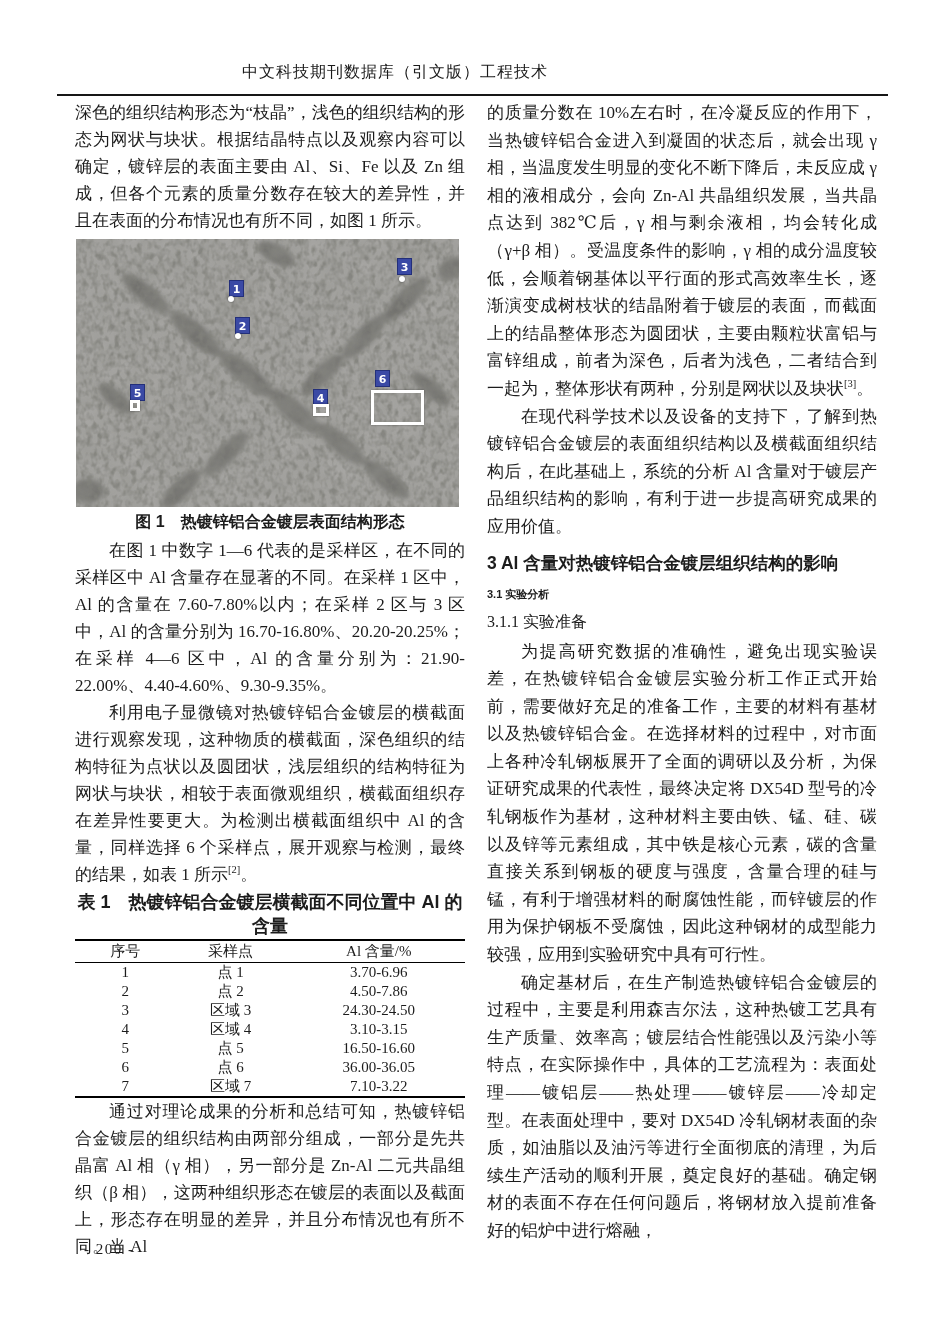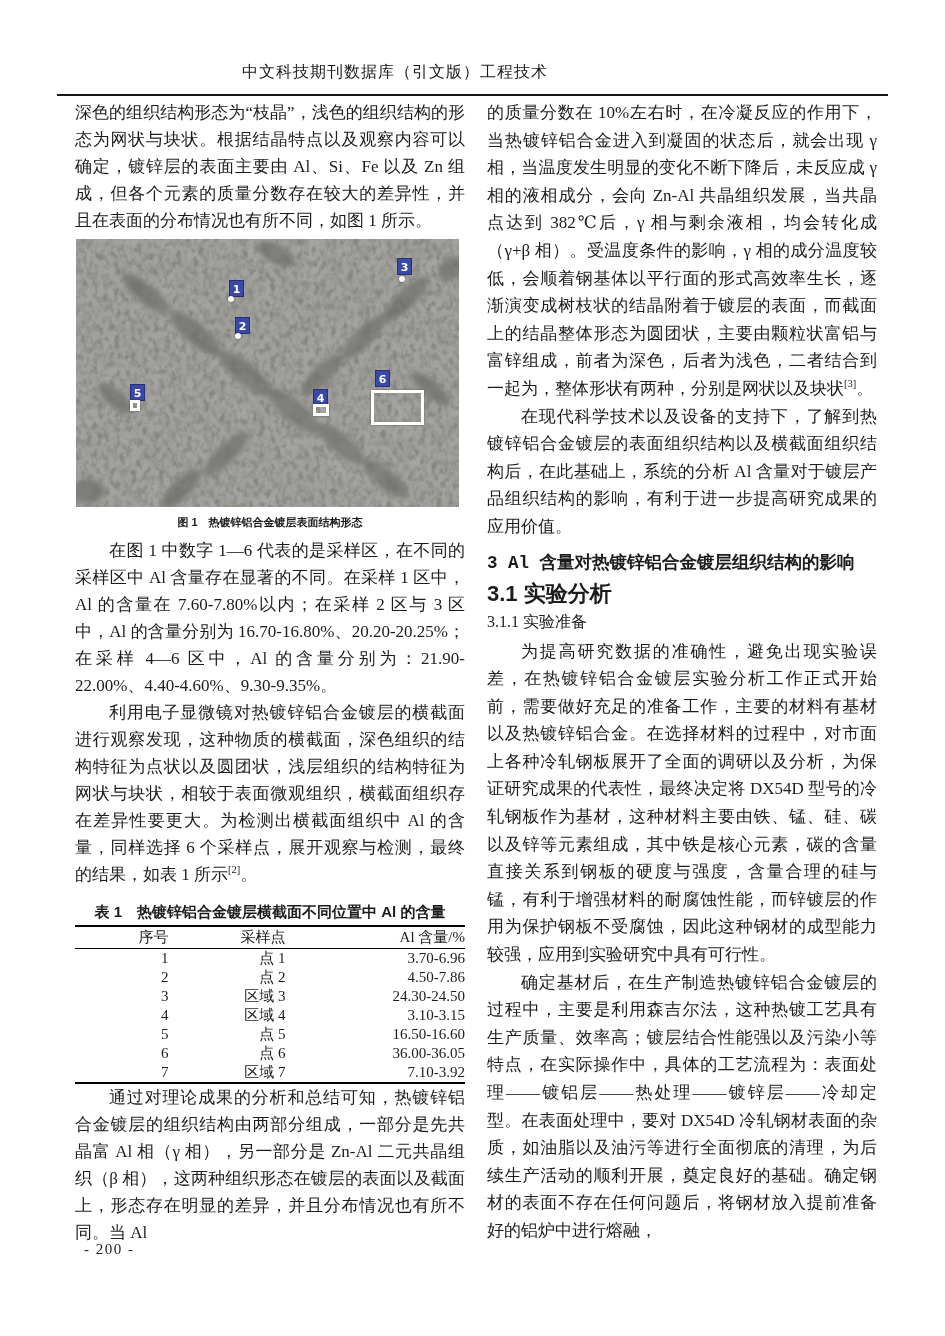--- a/index.html
+++ b/index.html
@@ -26,7 +26,7 @@
   .micro svg{display:block;}
   figcaption{
     text-align:center;font-family:"Liberation Sans","DejaVu Sans",sans-serif;
-    font-weight:bold;font-size:11px;line-height:26px;margin-top:2px;
+    font-weight:bold;font-size:16px;line-height:26px;margin-top:2px;
   }
   .mk-label{
     position:absolute;width:15px;height:17px;background:#3a49a5;border:1px solid #232f7a;

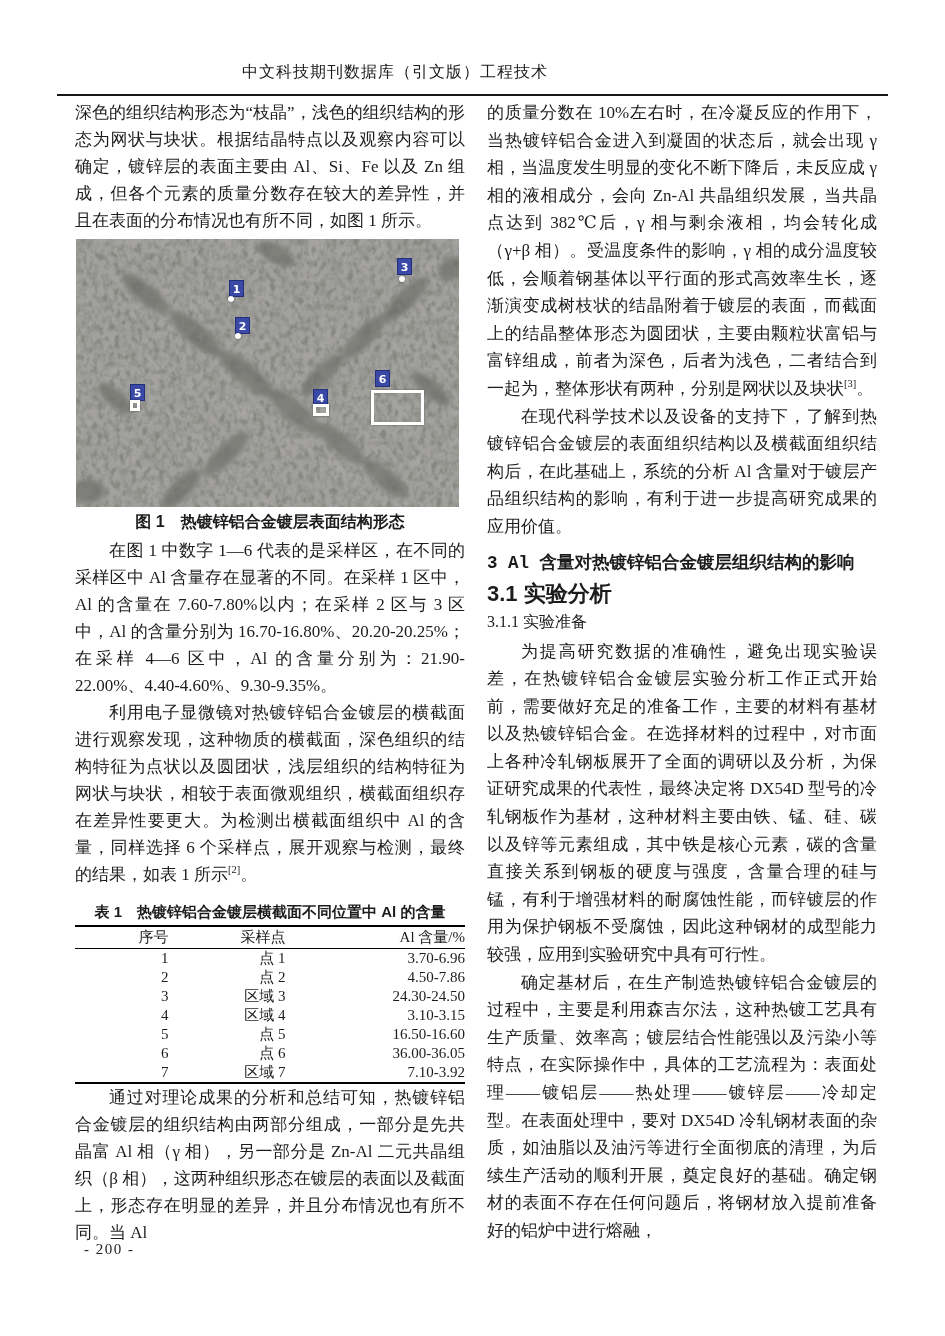--- a/index.html
+++ b/index.html
@@ -51,7 +51,7 @@
   table.al col.c1{width:24%;} table.al col.c2{width:30%;} table.al col.c3{width:46%;}
 
   h2.sec{
-    font-family:Liberation Mono, monospace;font-weight:bold;
+    font-family:Liberation Sans, sans-serif;font-weight:bold;
     font-size:17.5px;line-height:26px;margin:9px 0 5px 0;text-align:left;
   }
   h3.sub{

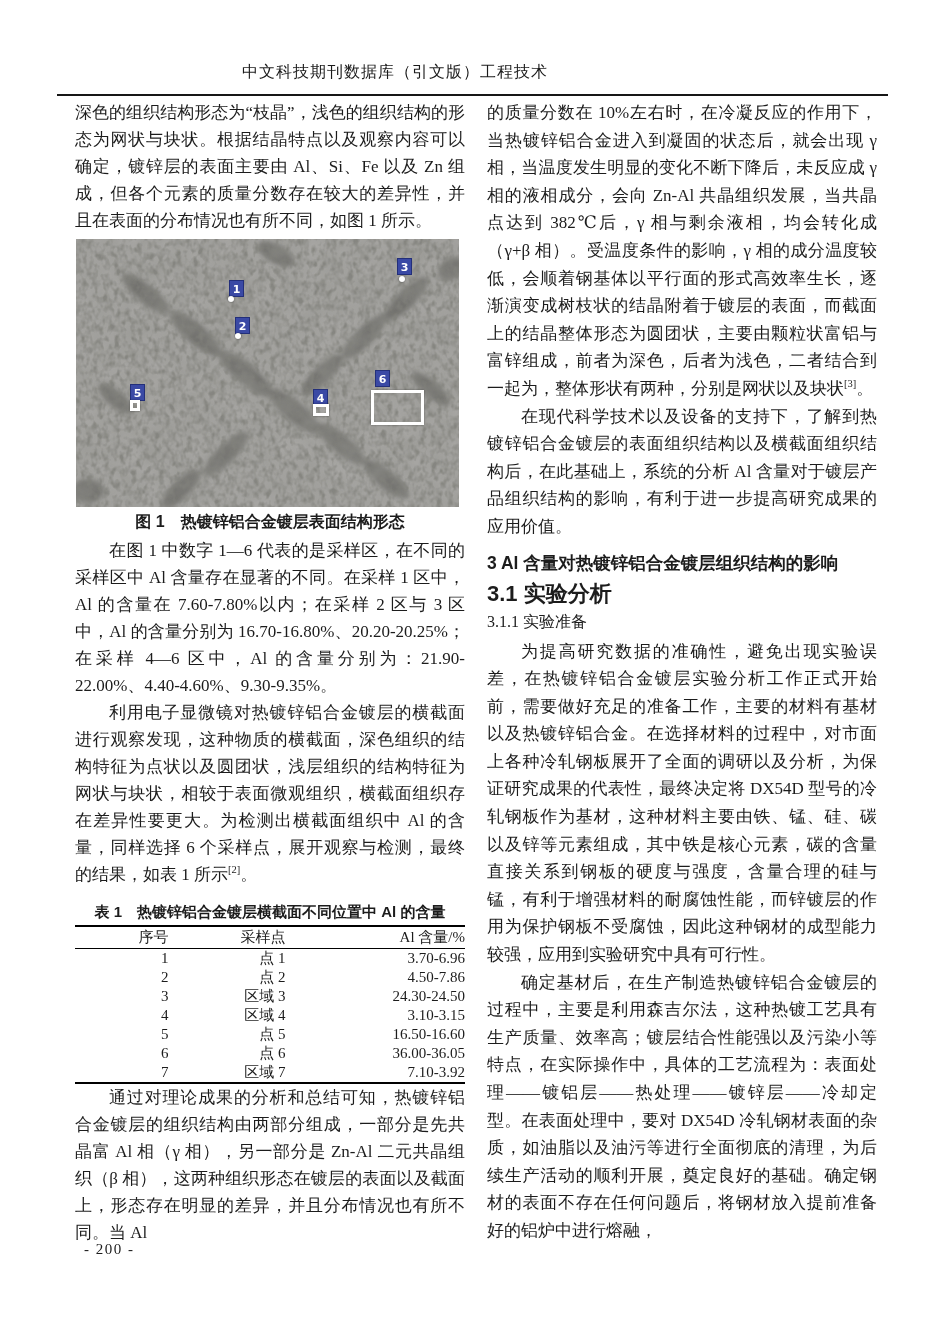--- a/index.html
+++ b/index.html
@@ -56,7 +56,7 @@
   }
   h3.sub{
     font-family:"Liberation Sans","DejaVu Sans",sans-serif;font-weight:bold;
-    font-size:22px;line-height:24px;margin:6px 0 5px 0;text-align:left;
+    font-size:11px;line-height:24px;margin:6px 0 5px 0;text-align:left;
   }
   h4.subsub{
     font-weight:normal;font-size:16px;line-height:22px;margin:4px 0 5px 0;

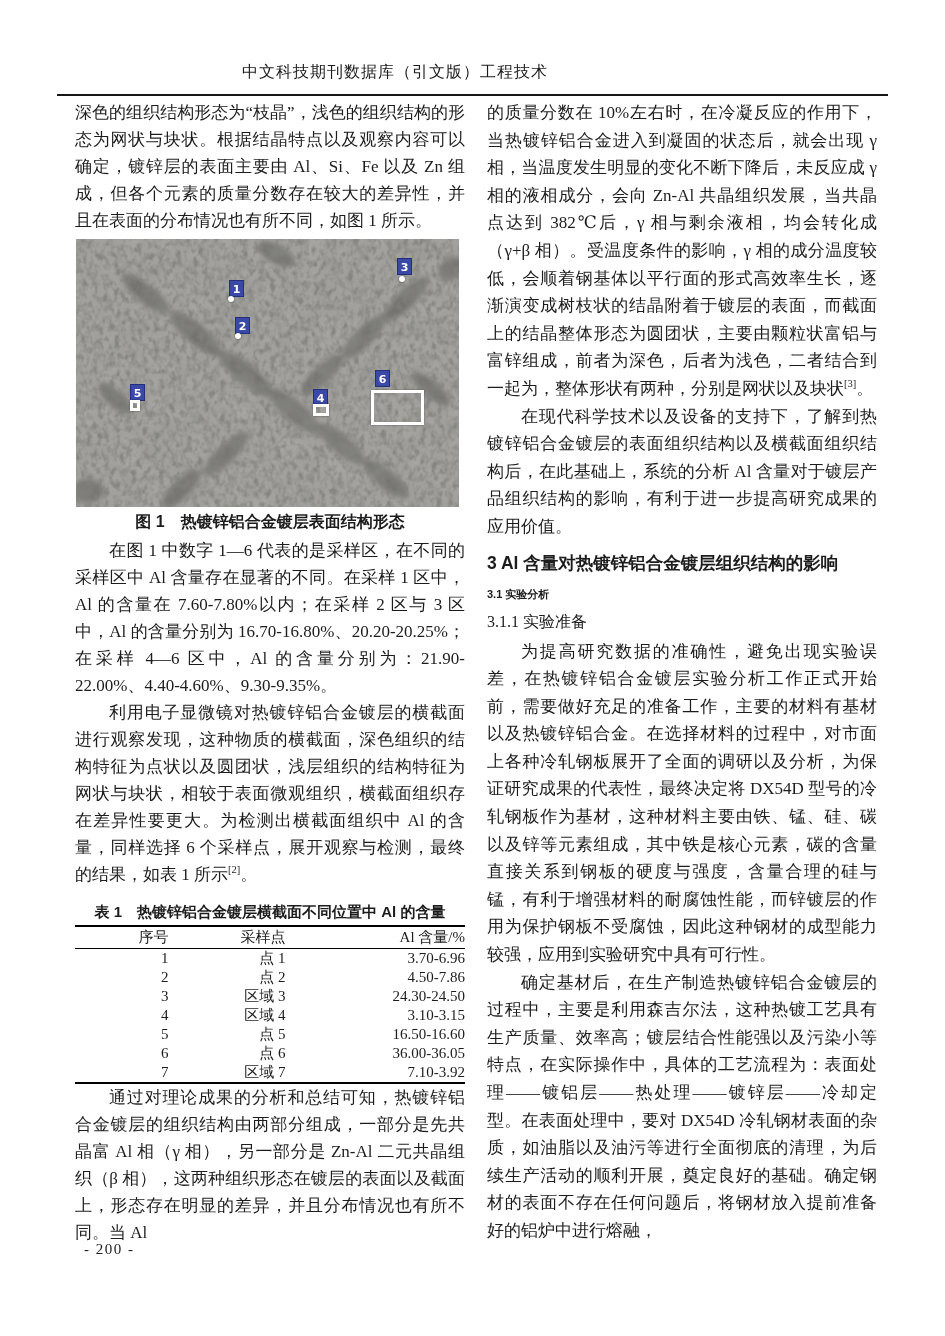--- a/index.html
+++ b/index.html
@@ -37,7 +37,7 @@
 
   .tbl-title{
     text-align:center;font-family:"Liberation Sans","DejaVu Sans",sans-serif;
-    font-weight:bold;font-size:15px;line-height:24px;margin-top:12px;
+    font-weight:bold;font-size:18px;line-height:24px;margin-top:2px;
   }
   table.al{
     width:100%;border-collapse:collapse;font-size:15px;

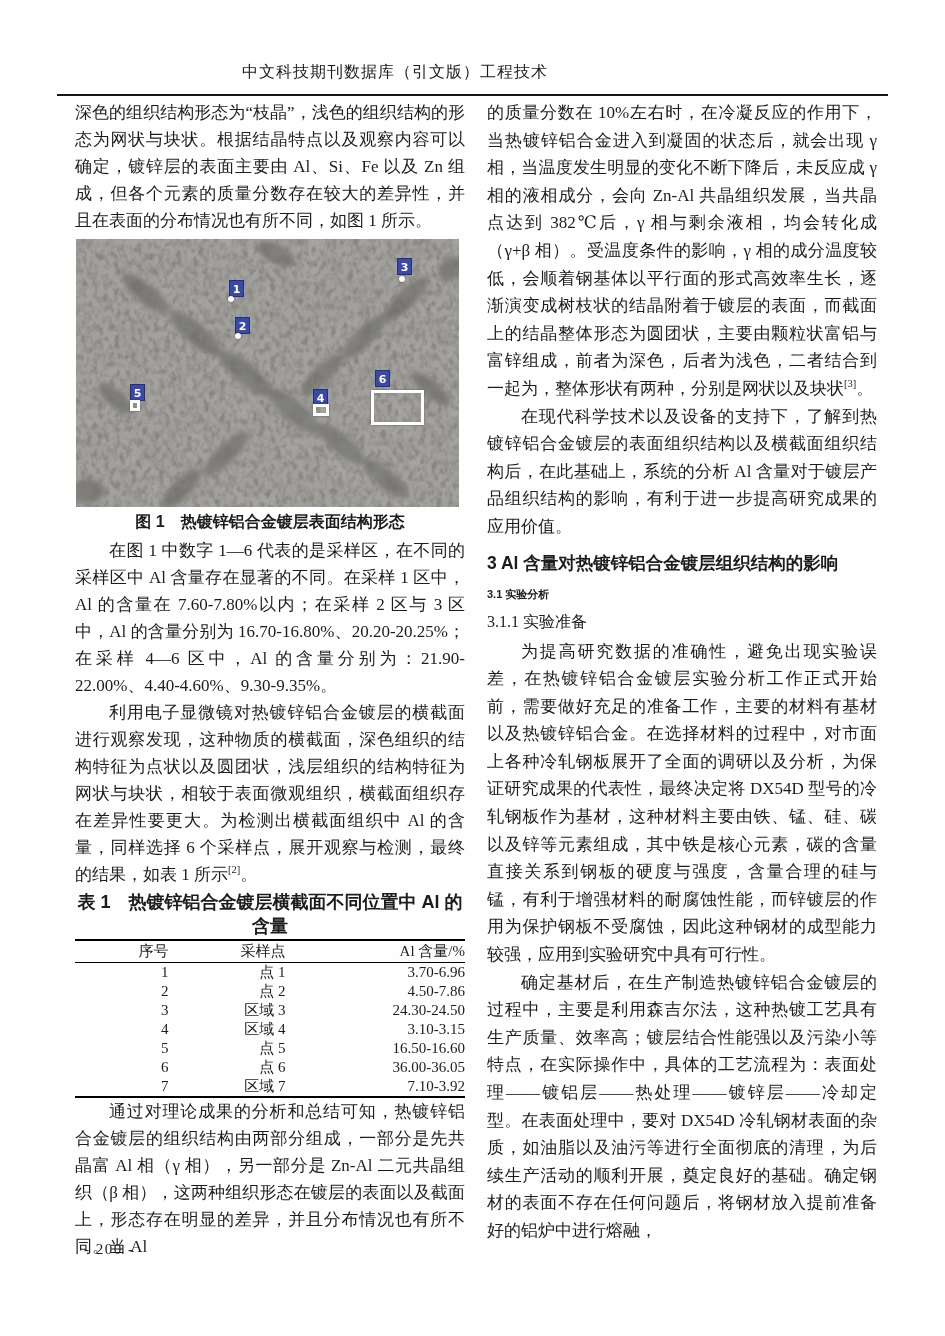--- a/index.html
+++ b/index.html
@@ -44,7 +44,7 @@
     border-top:2px solid #000;border-bottom:2px solid #000;margin-top:1px;
   }
   table.al th,table.al td{
-    font-weight:normal;text-align:right;padding:0 0 0 7px;line-height:19px;white-space:nowrap;
+    font-weight:normal;text-align:center;padding:0 0 0 7px;line-height:19px;white-space:nowrap;
   }
   table.al thead tr{border-bottom:1.5px solid #000;}
   table.al th{line-height:21px;}

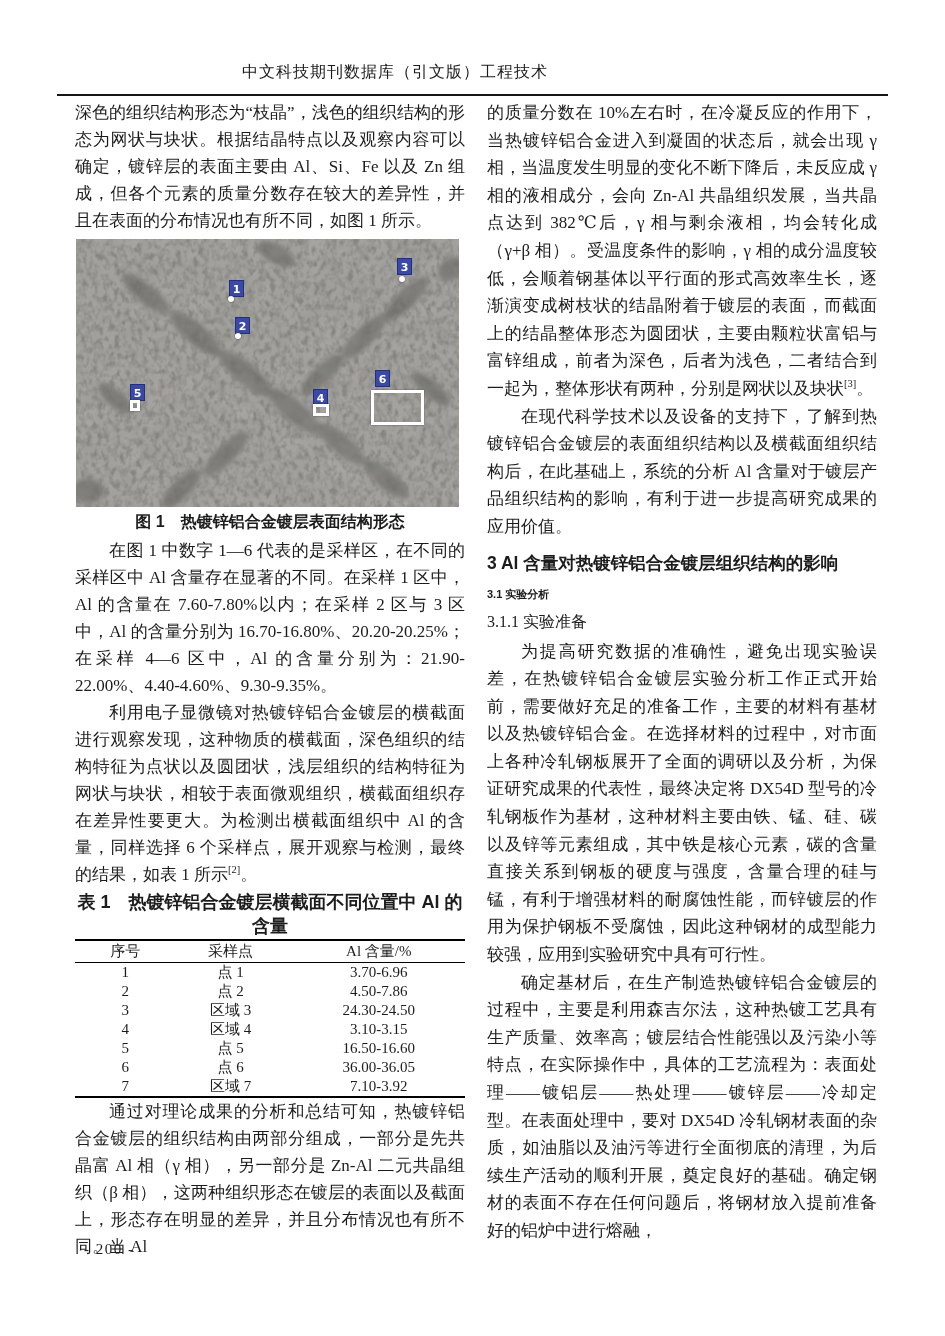--- a/index.html
+++ b/index.html
@@ -178,7 +178,7 @@
         <tr>
           <td>7</td>
           <td>区域 7</td>
-          <td>7.10-3.92</td>
+          <td>7.10-3.22</td>
         </tr>
       </tbody>
   </table>

